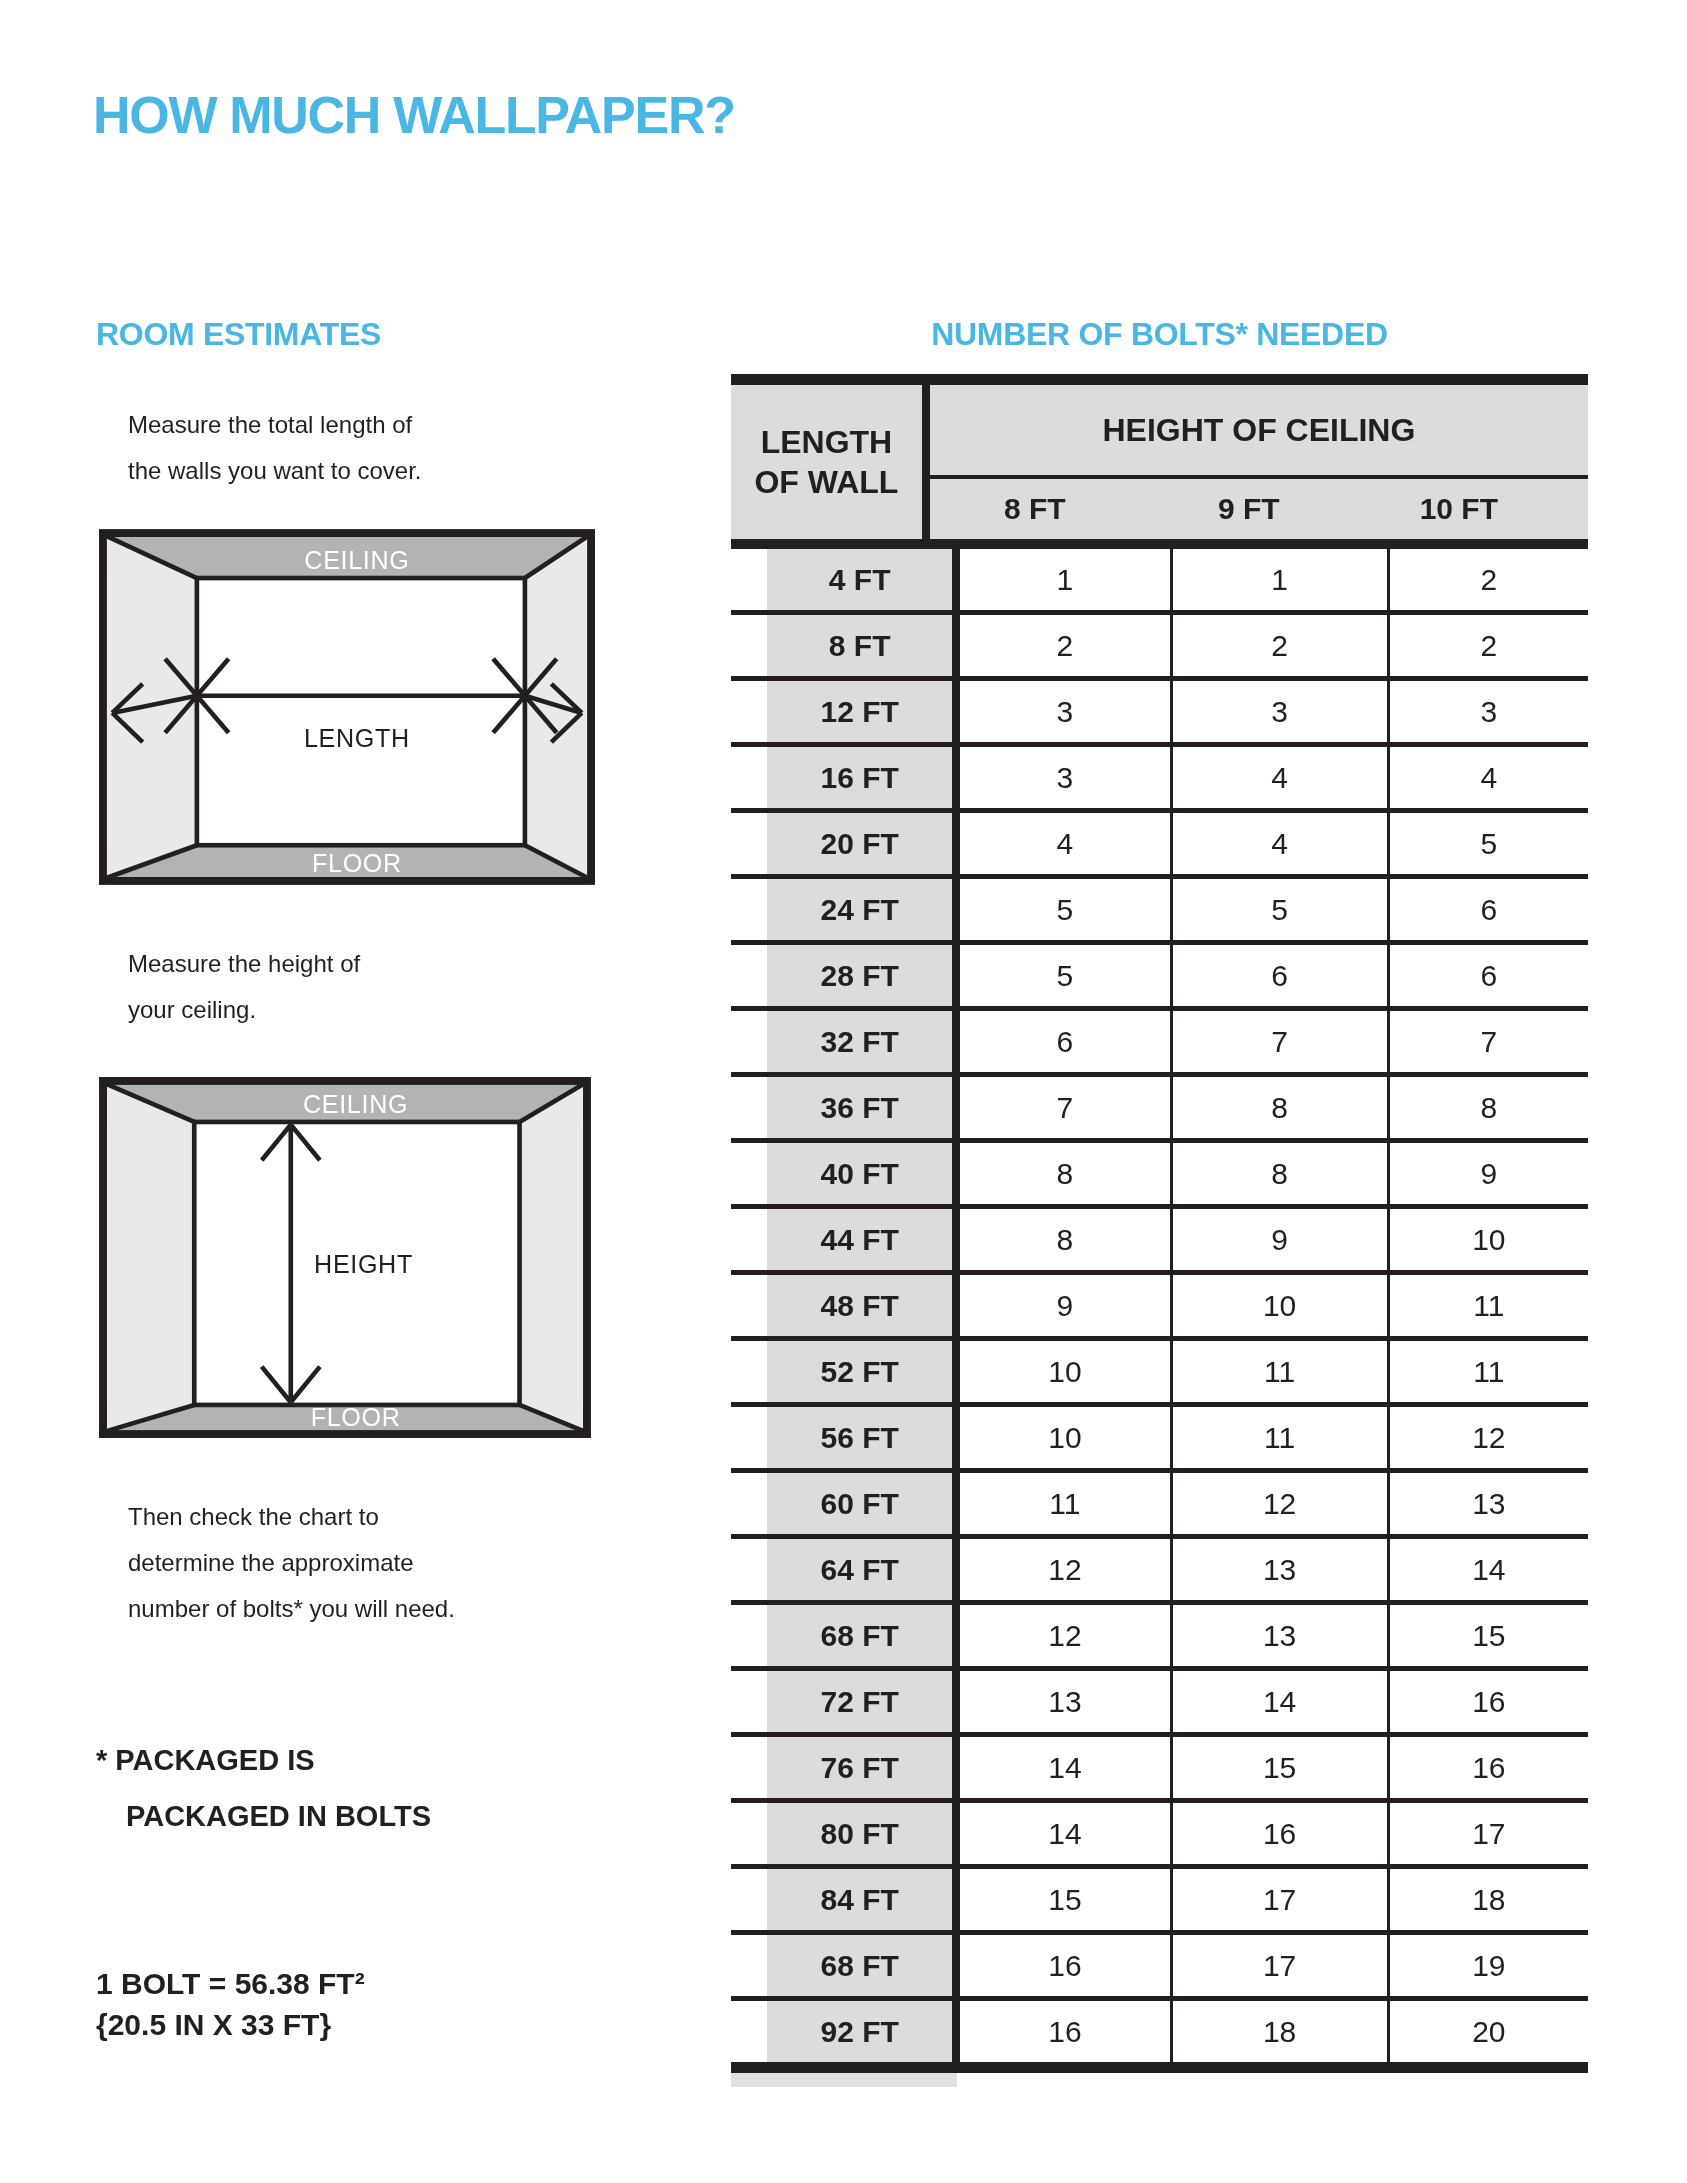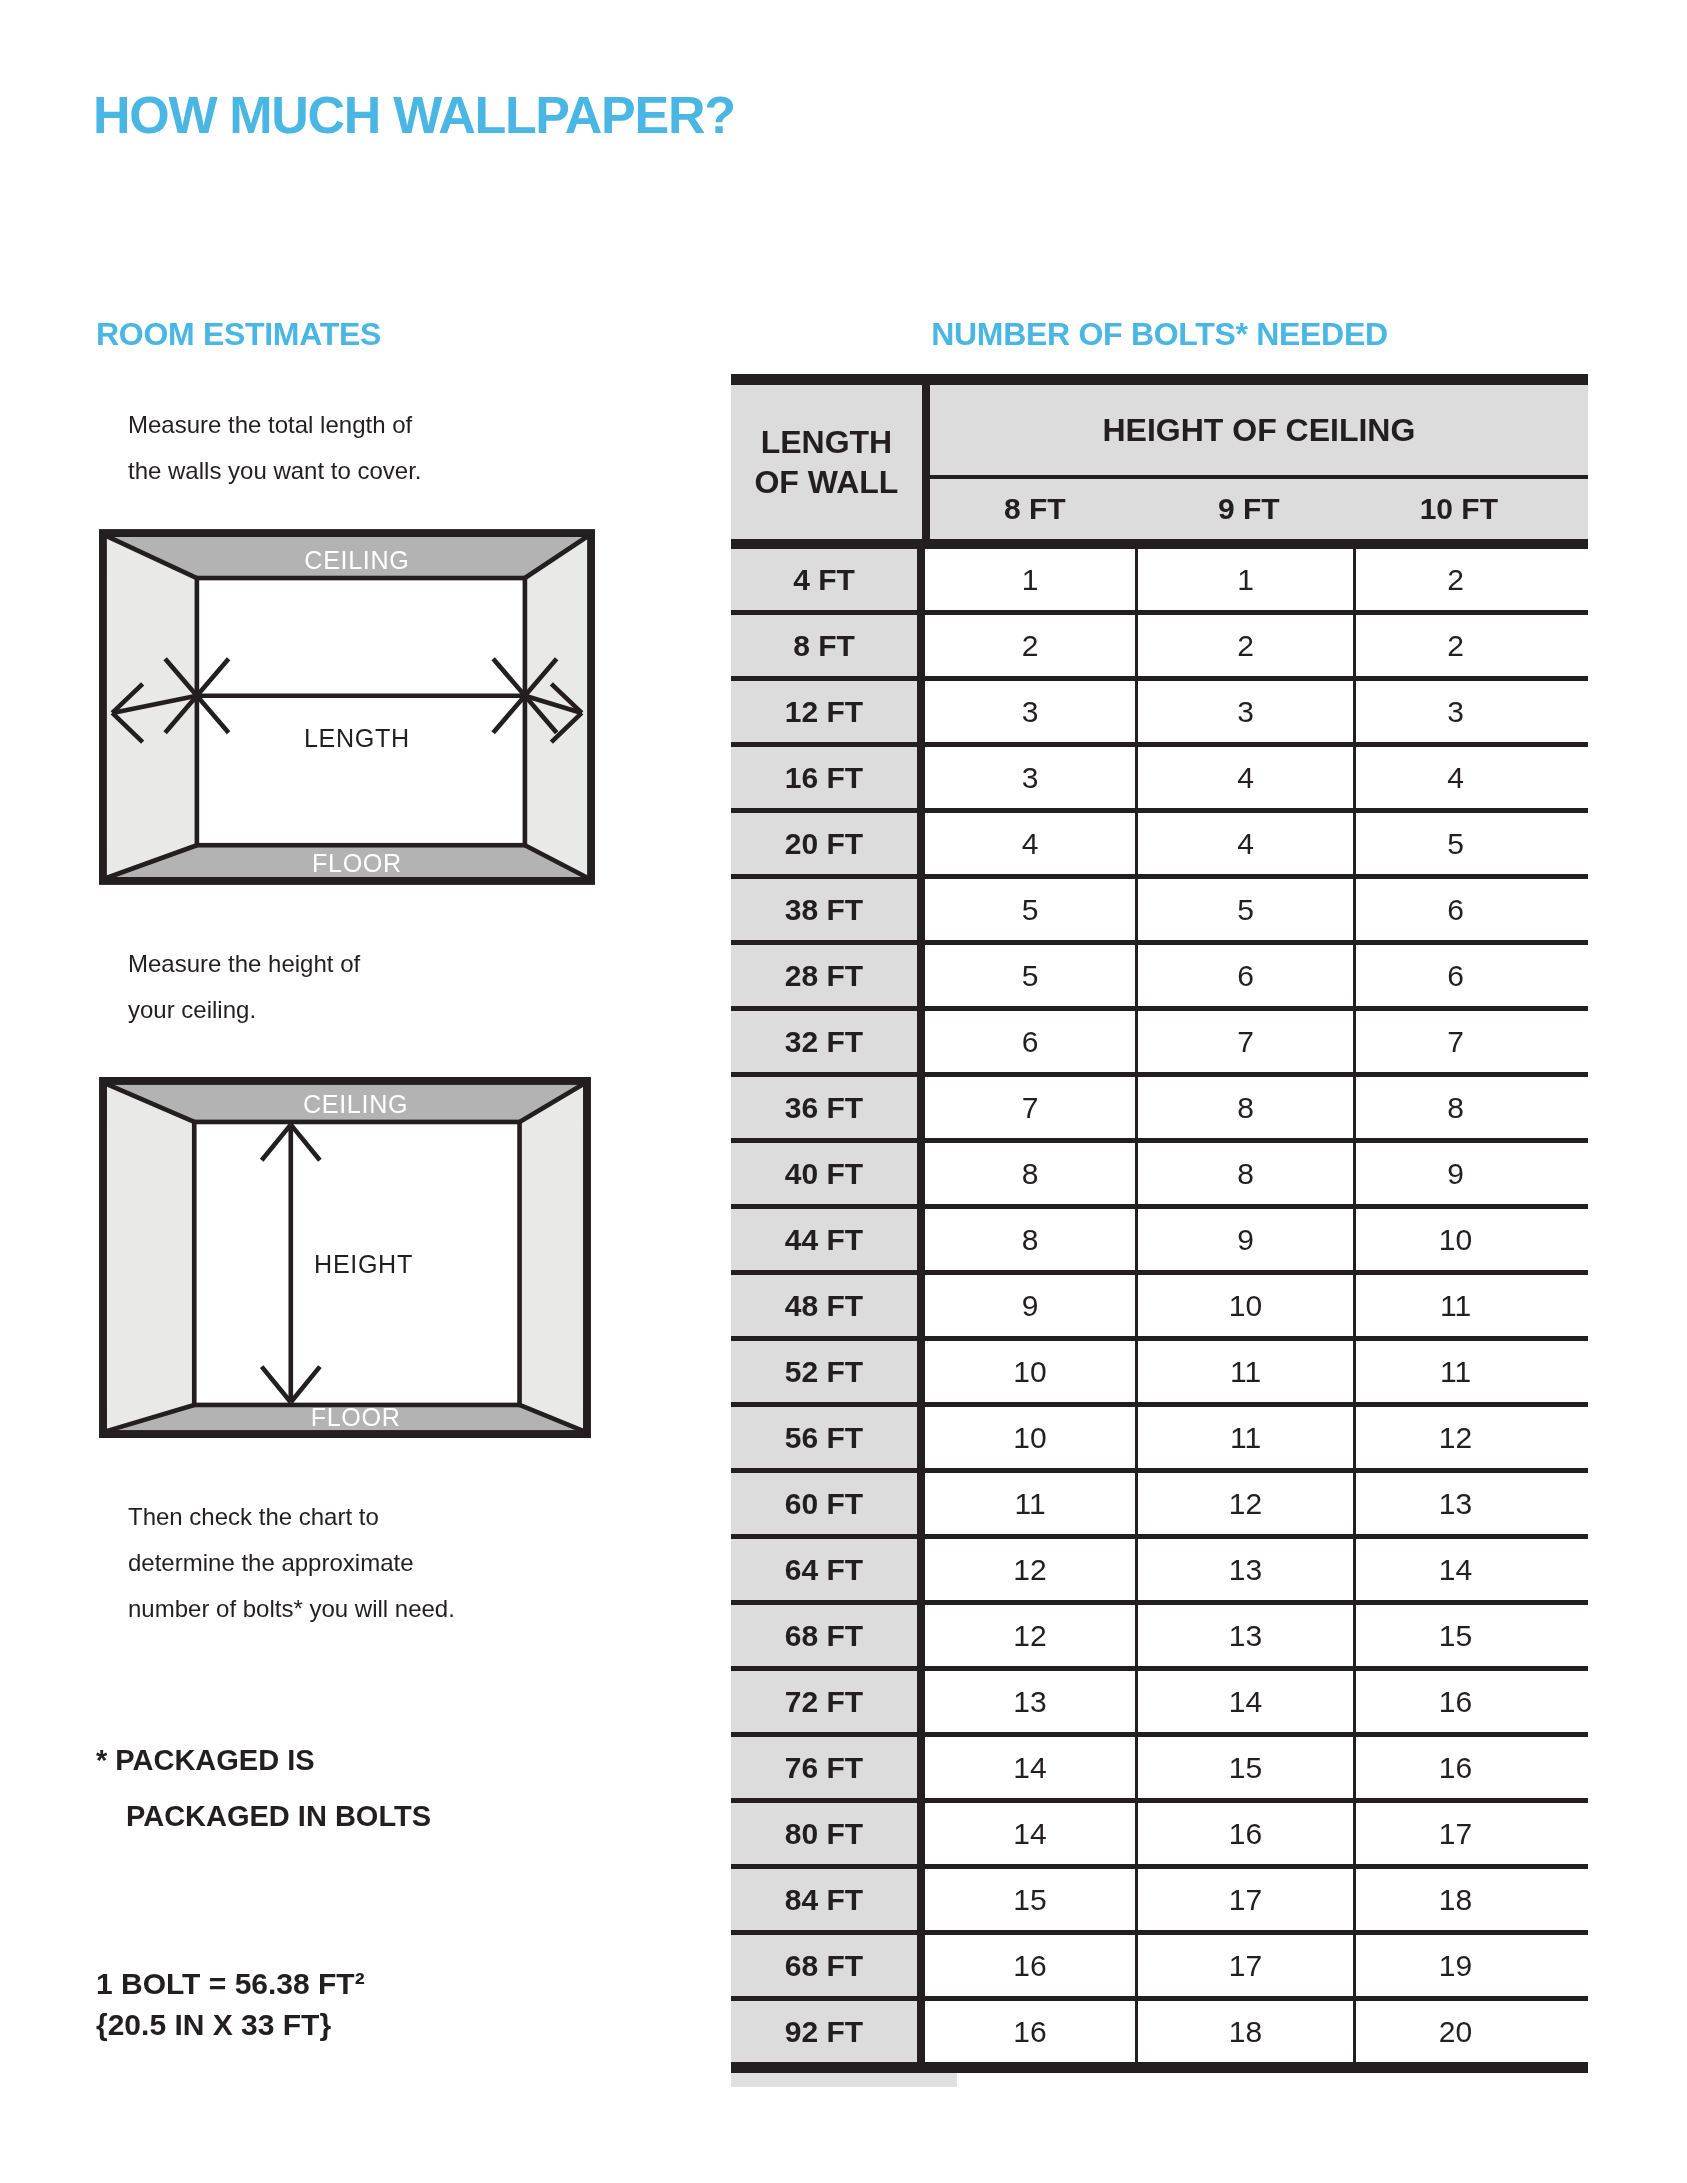--- a/index.html
+++ b/index.html
@@ -70,7 +70,7 @@
   .tlabel{
     width:194px;box-sizing:border-box;border-right:8px solid var(--ink,#231f20);
     background:var(--table_gray,#dcdcdc);display:flex;align-items:center;justify-content:center;
-    font-size:30px;font-weight:bold;
+    font-size:30px;font-weight:bold;margin-left:36px;
   }
   .tcell{display:flex;align-items:center;justify-content:center;font-size:30px;box-sizing:border-box;}
   .tcell:nth-child(2){width:210px;}

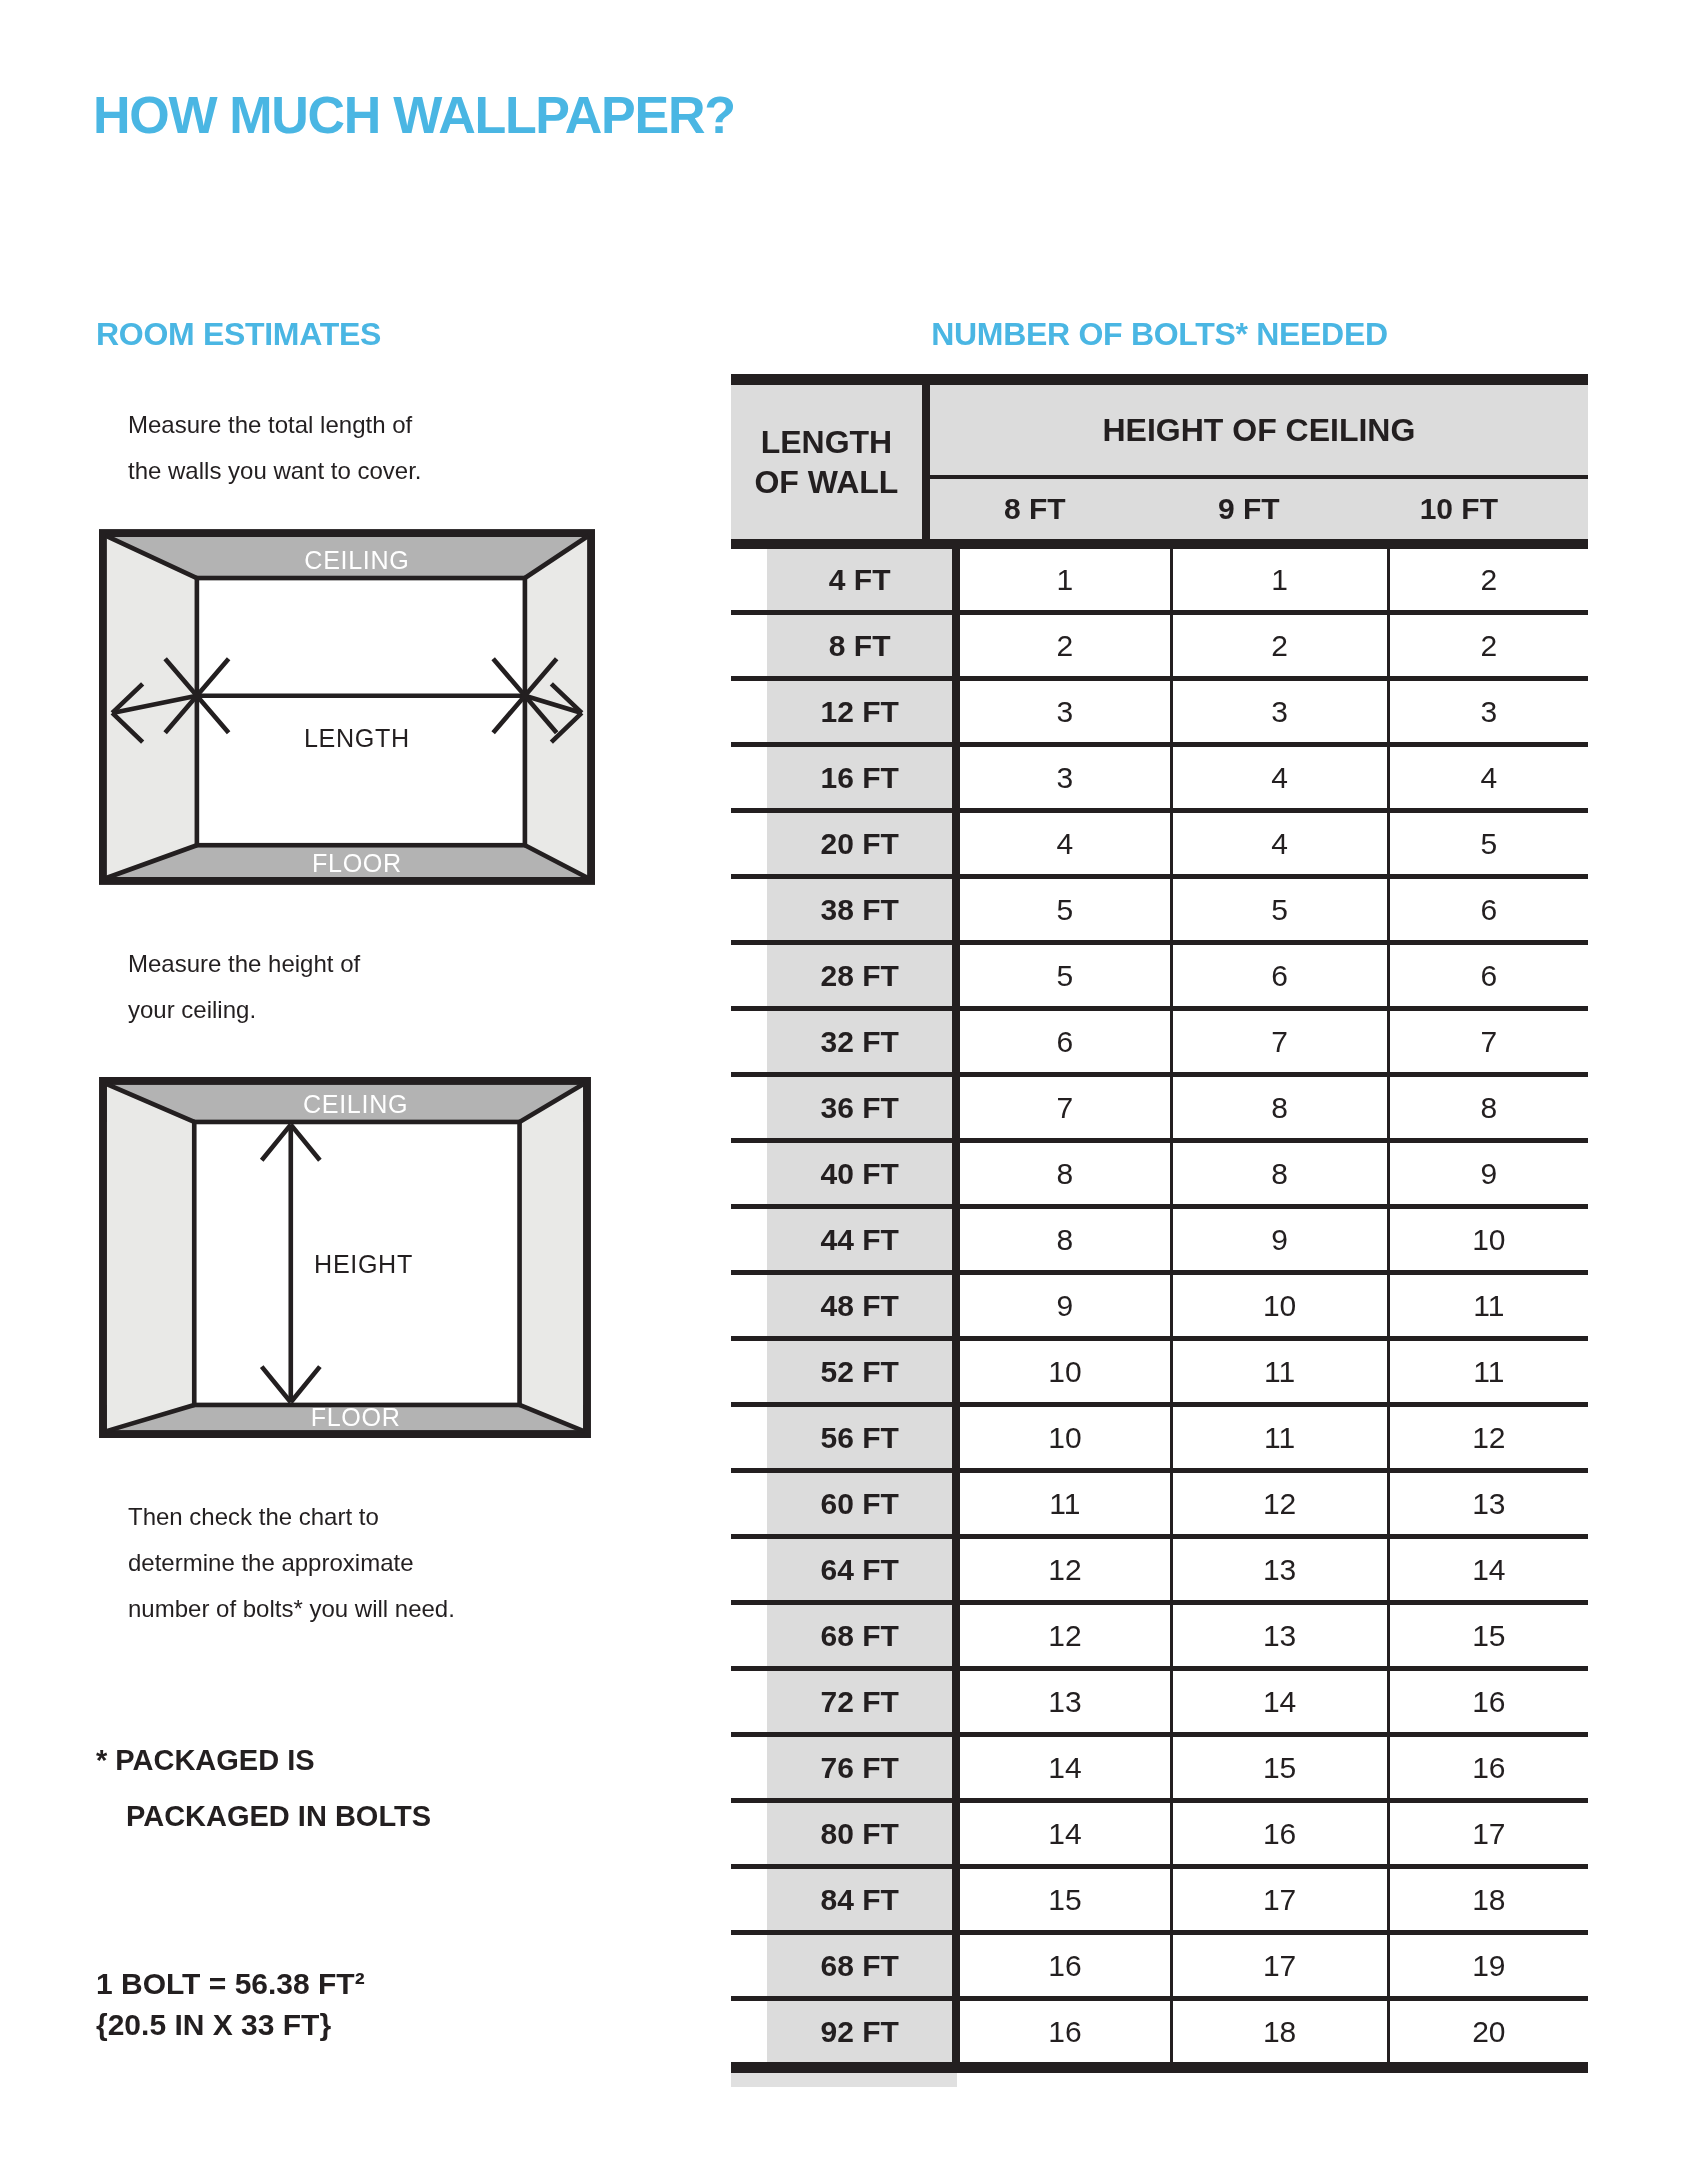--- a/index.html
+++ b/index.html
@@ -197,7 +197,7 @@
   </div>
 
   <div class="trow">
-    <div class="tlabel">38 FT</div>
+    <div class="tlabel">24 FT</div>
     <div class="tcell">5</div>
     <div class="tcell">5</div>
     <div class="tcell">6</div>

